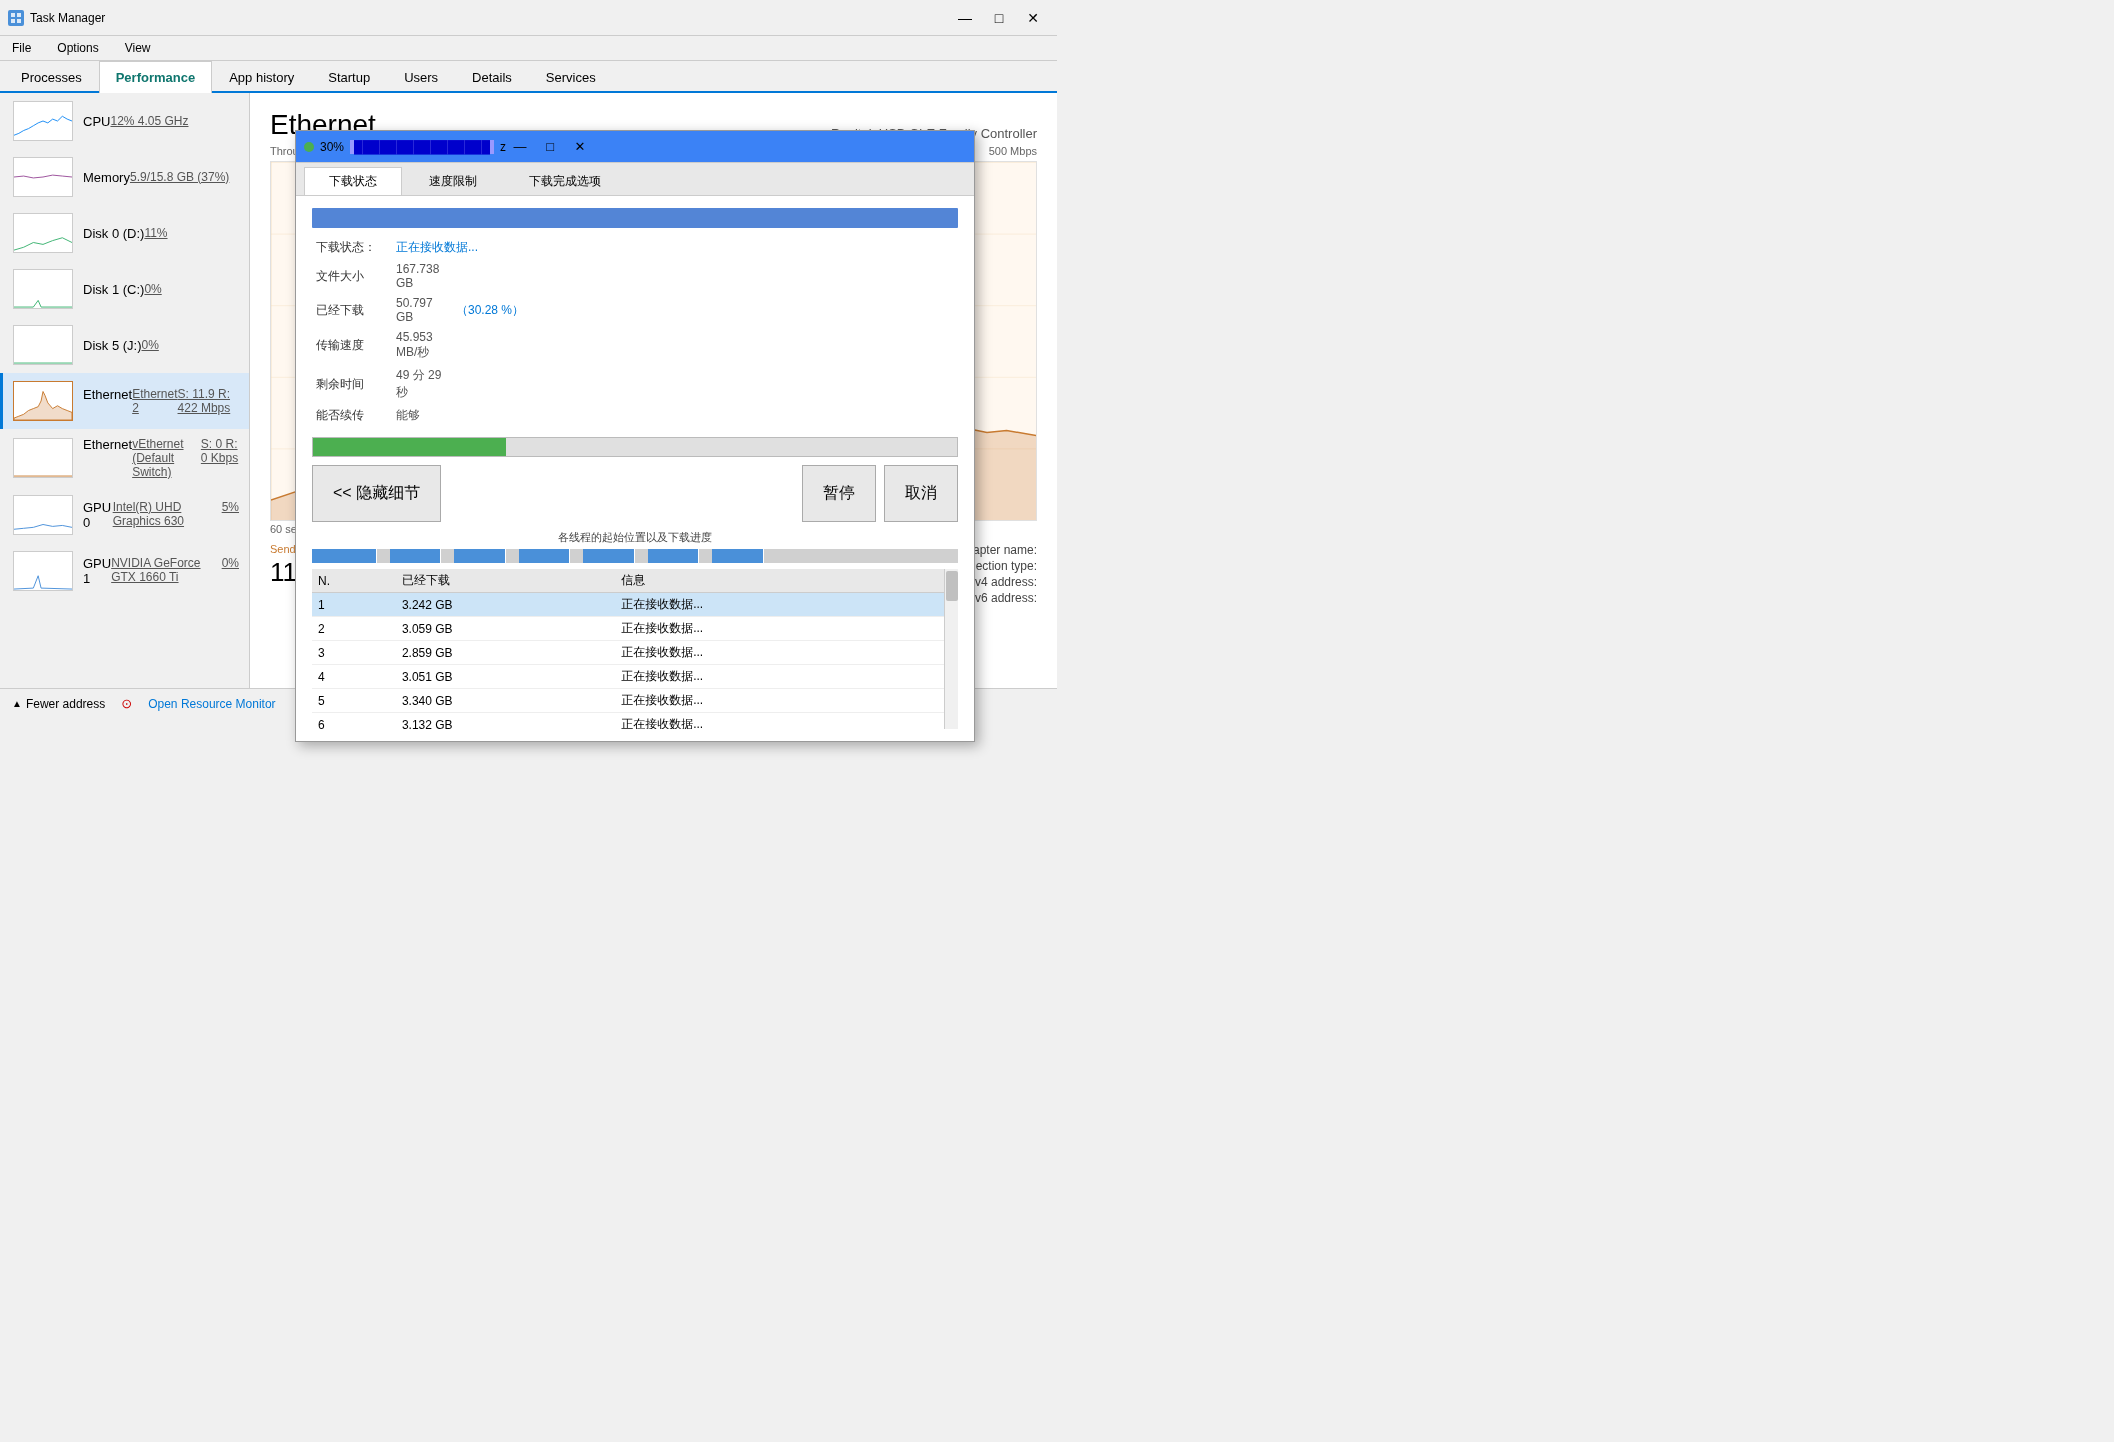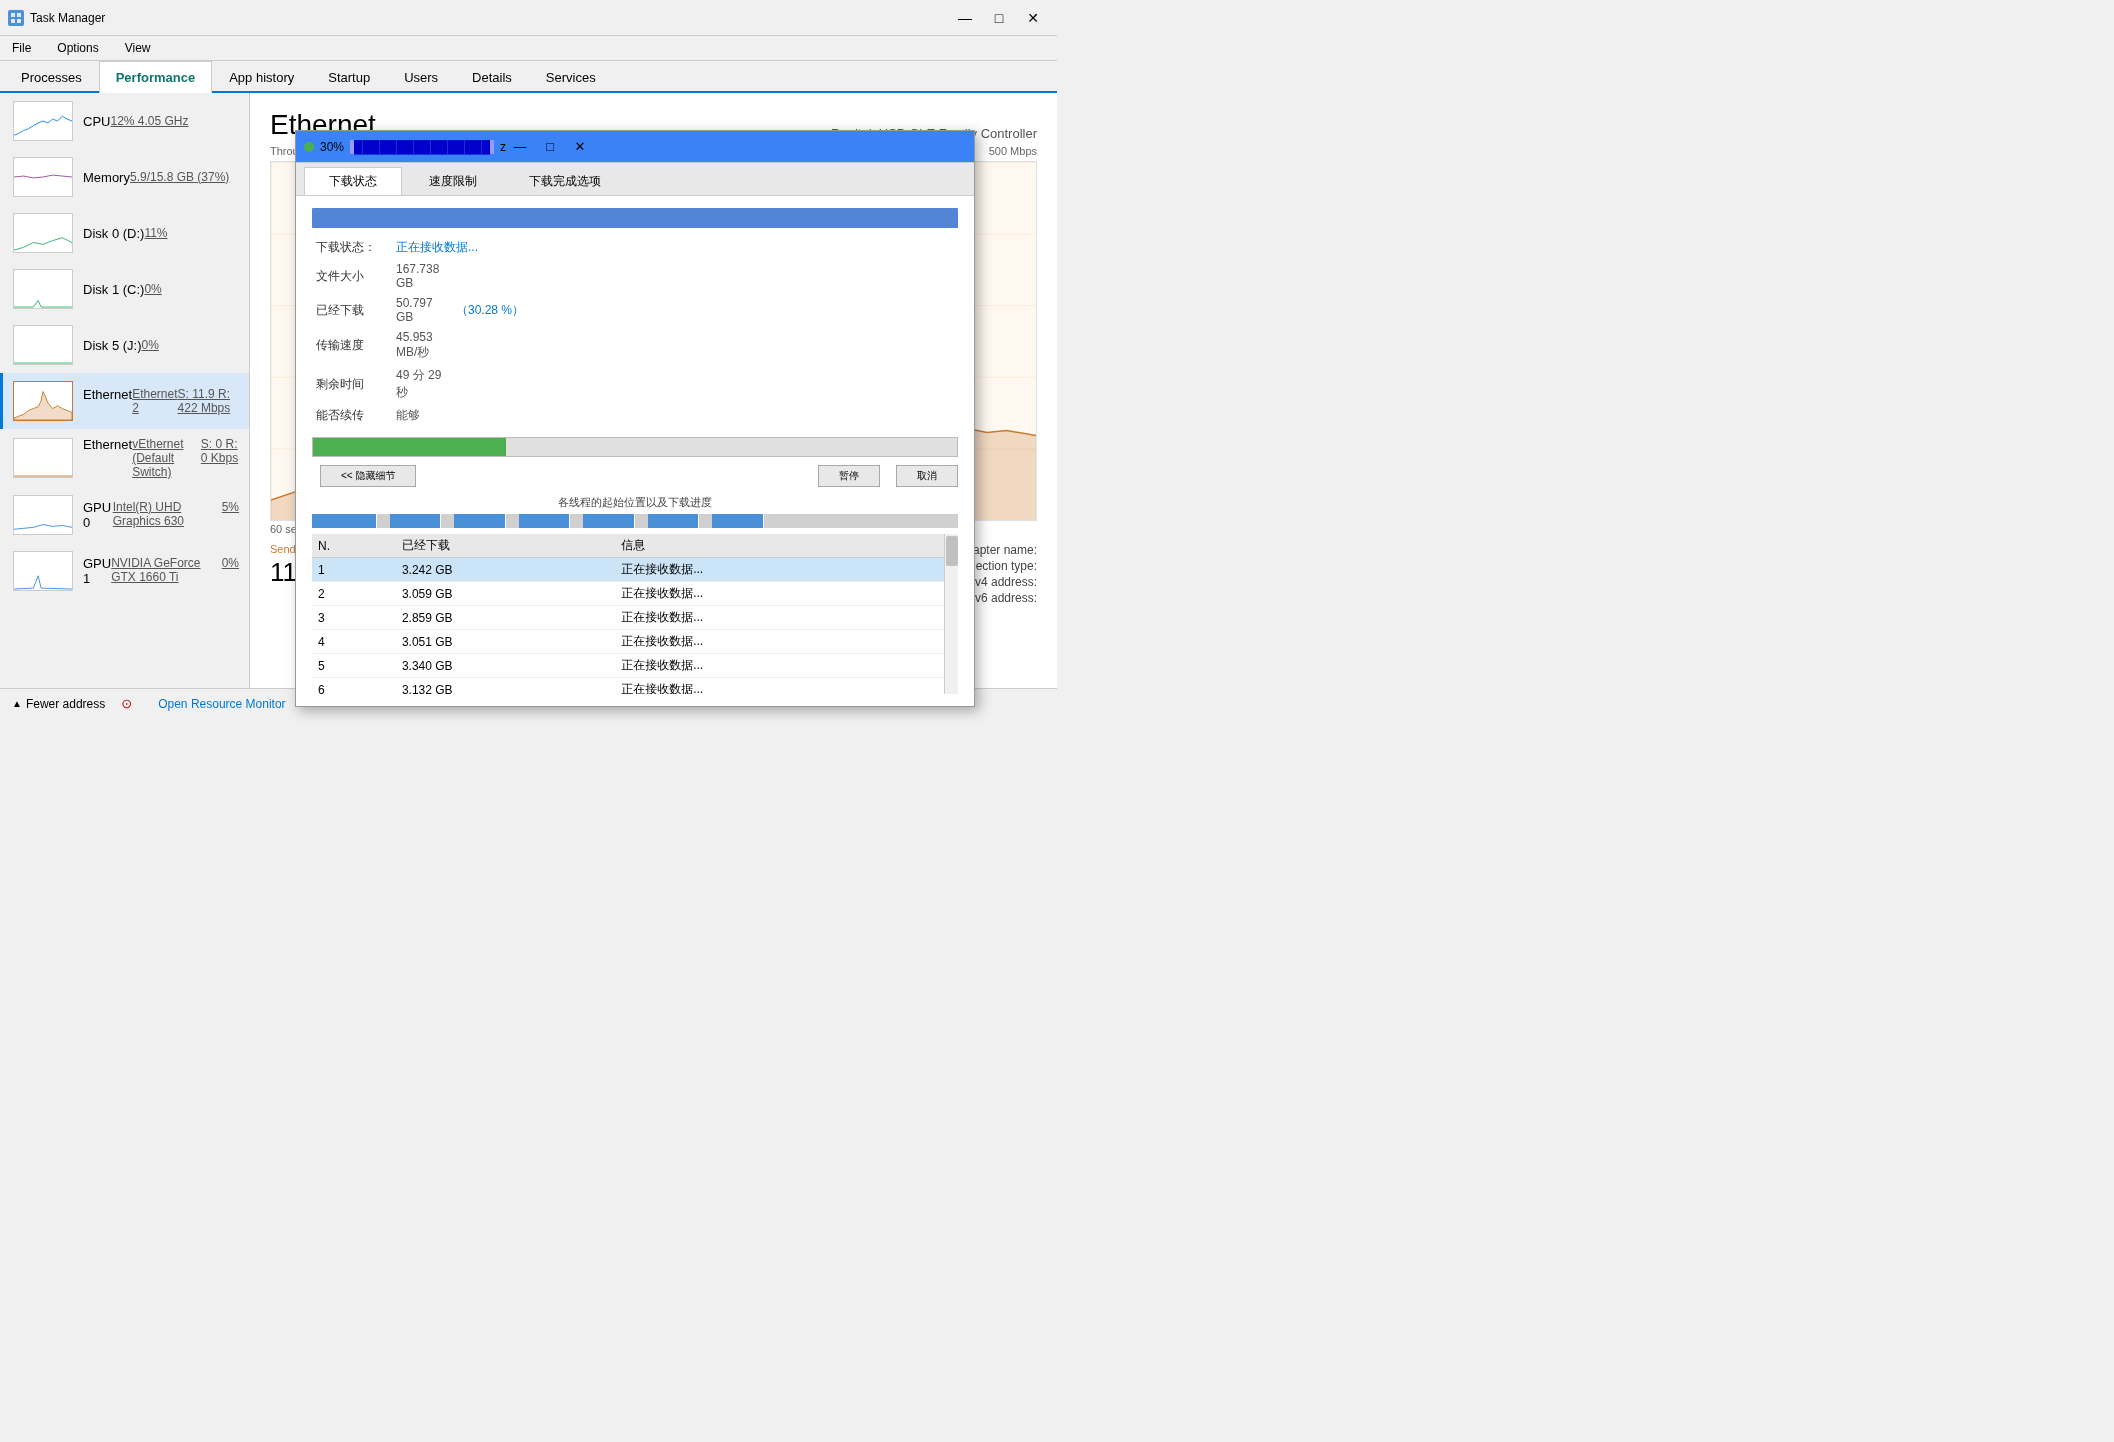--- a/index.html
+++ b/index.html
@@ -91,7 +91,7 @@
 
     
     .dialog-btns { display: flex; justify-content: space-between; margin-bottom: 8px; }
-    .dlg-action-btn { padding: 3px 20px; font-size: 10px; border: 1px solid #aaa; background: #e8e8e8; cursor: pointer; margin-left: 8px; }
+    .dlg-action-btn { padding: 17px 20px; font-size: 16px; border: 1px solid #aaa; background: #e8e8e8; cursor: pointer; }
     .thread-hint { font-size: 11px; color: #444; text-align: center; margin-bottom: 4px; }
 
     

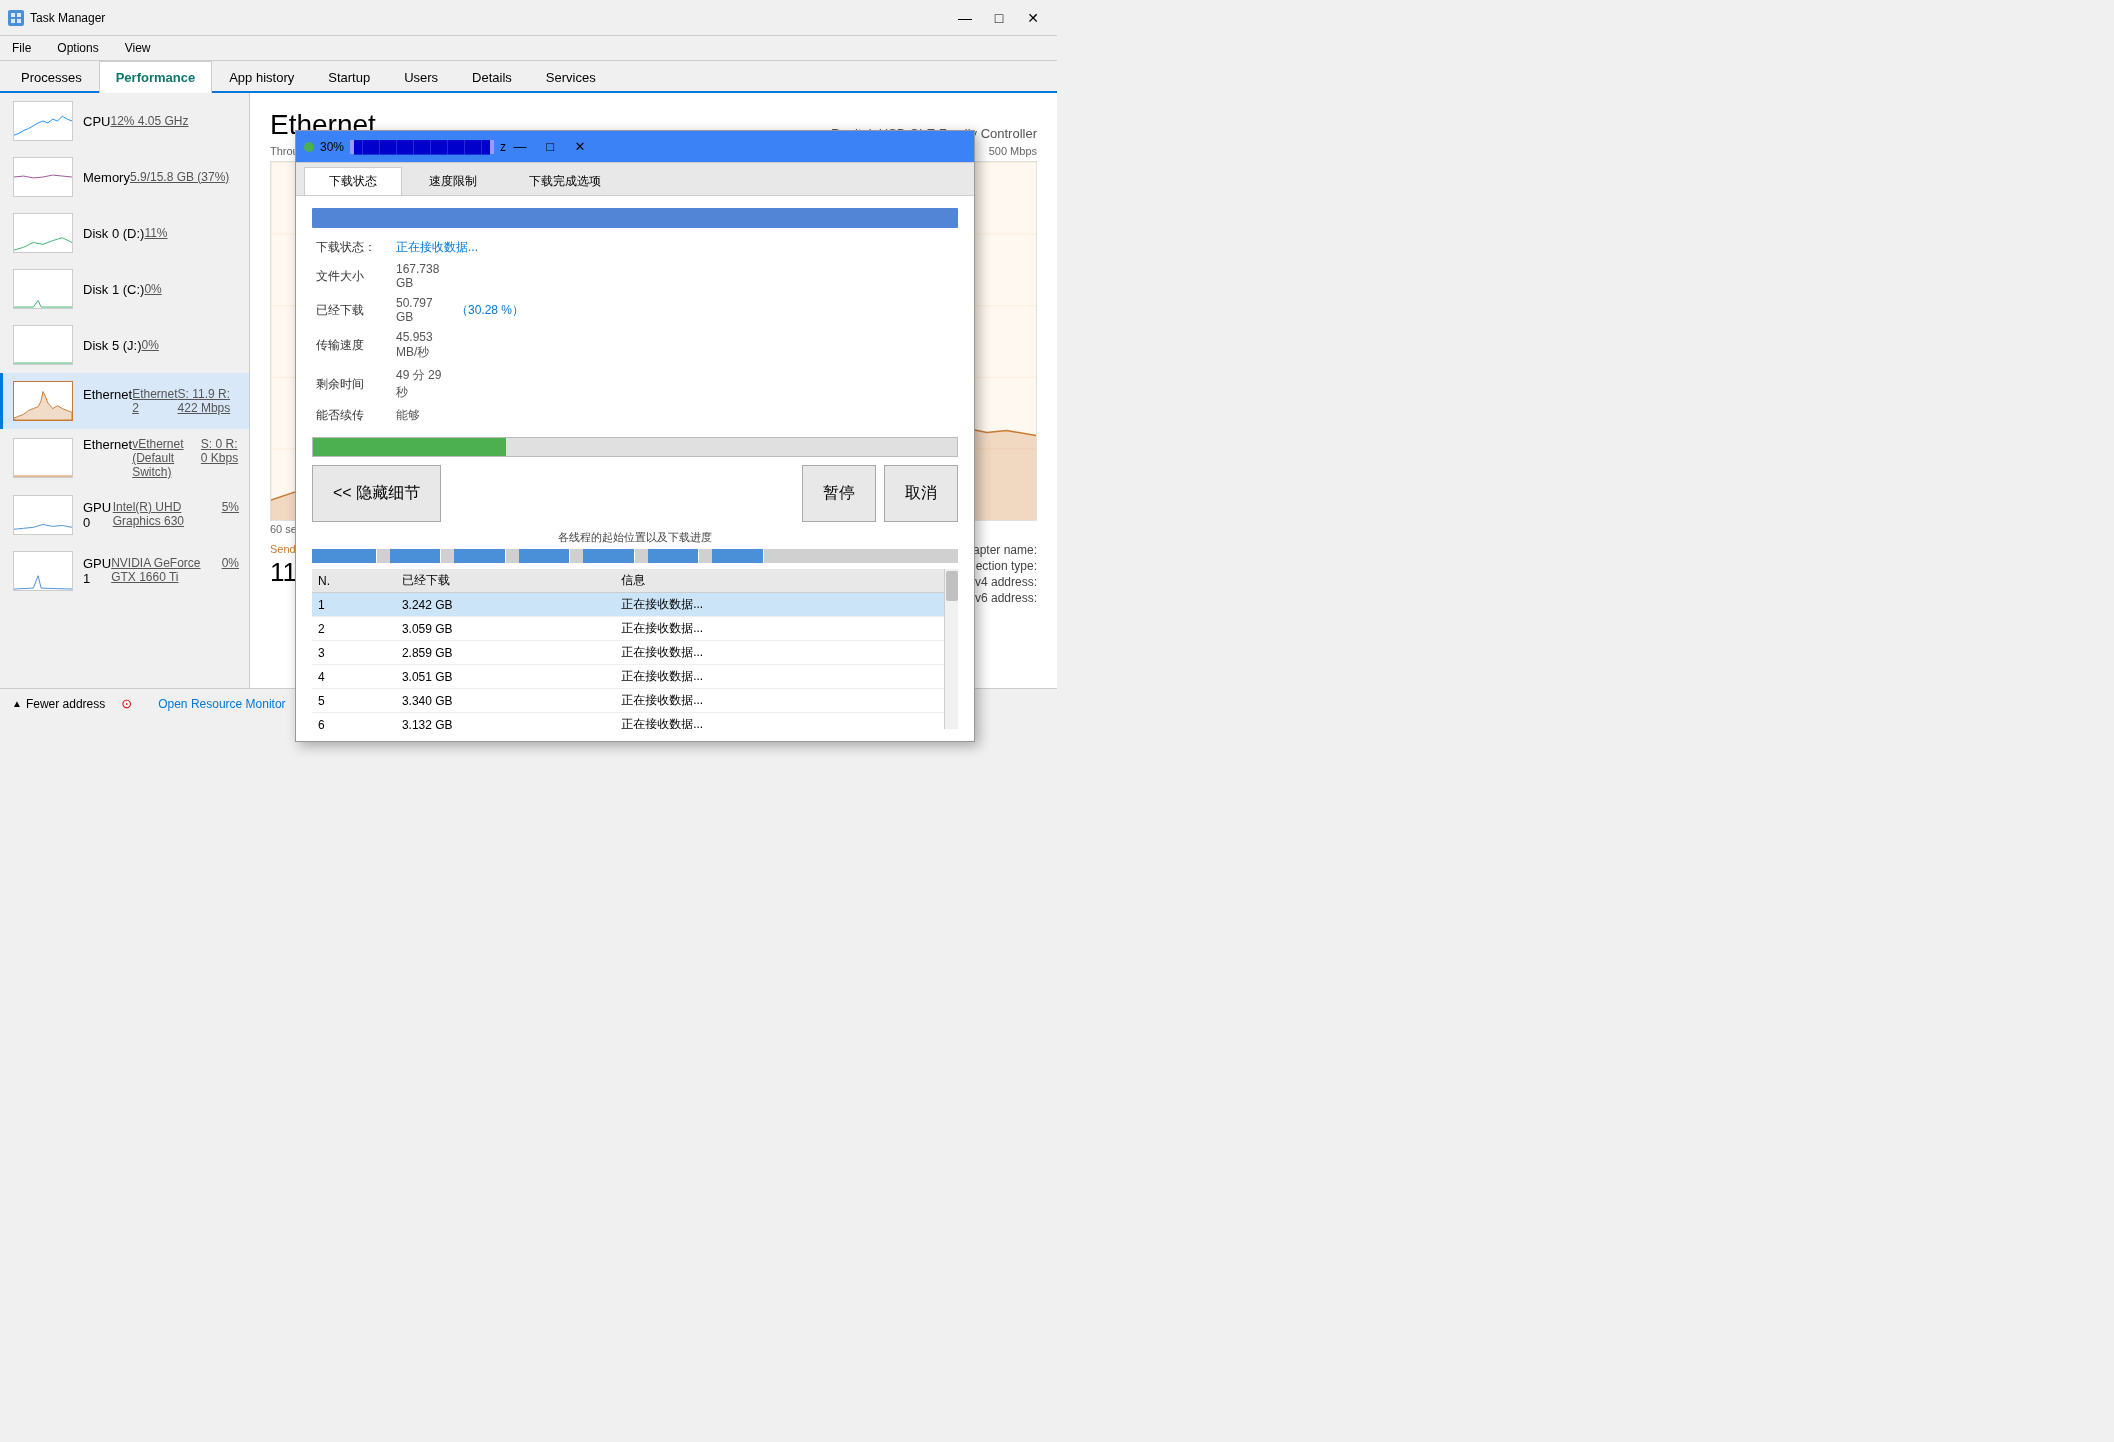--- a/index.html
+++ b/index.html
@@ -59,7 +59,7 @@
     
     .footer { height: 30px; background: #f0f0f0; border-top: 1px solid #ccc; display: flex; align-items: center; padding: 0 12px; gap: 16px; font-size: 12px; }
     .footer-left { display: flex; align-items: center; gap: 4px; cursor: pointer; }
-    .footer-link { color: #0078d7; cursor: pointer; text-decoration: none; margin-left: 10px; }
+    .footer-link { color: #0078d7; cursor: pointer; text-decoration: none; }
     .chevron { font-size: 10px; }
 
     

